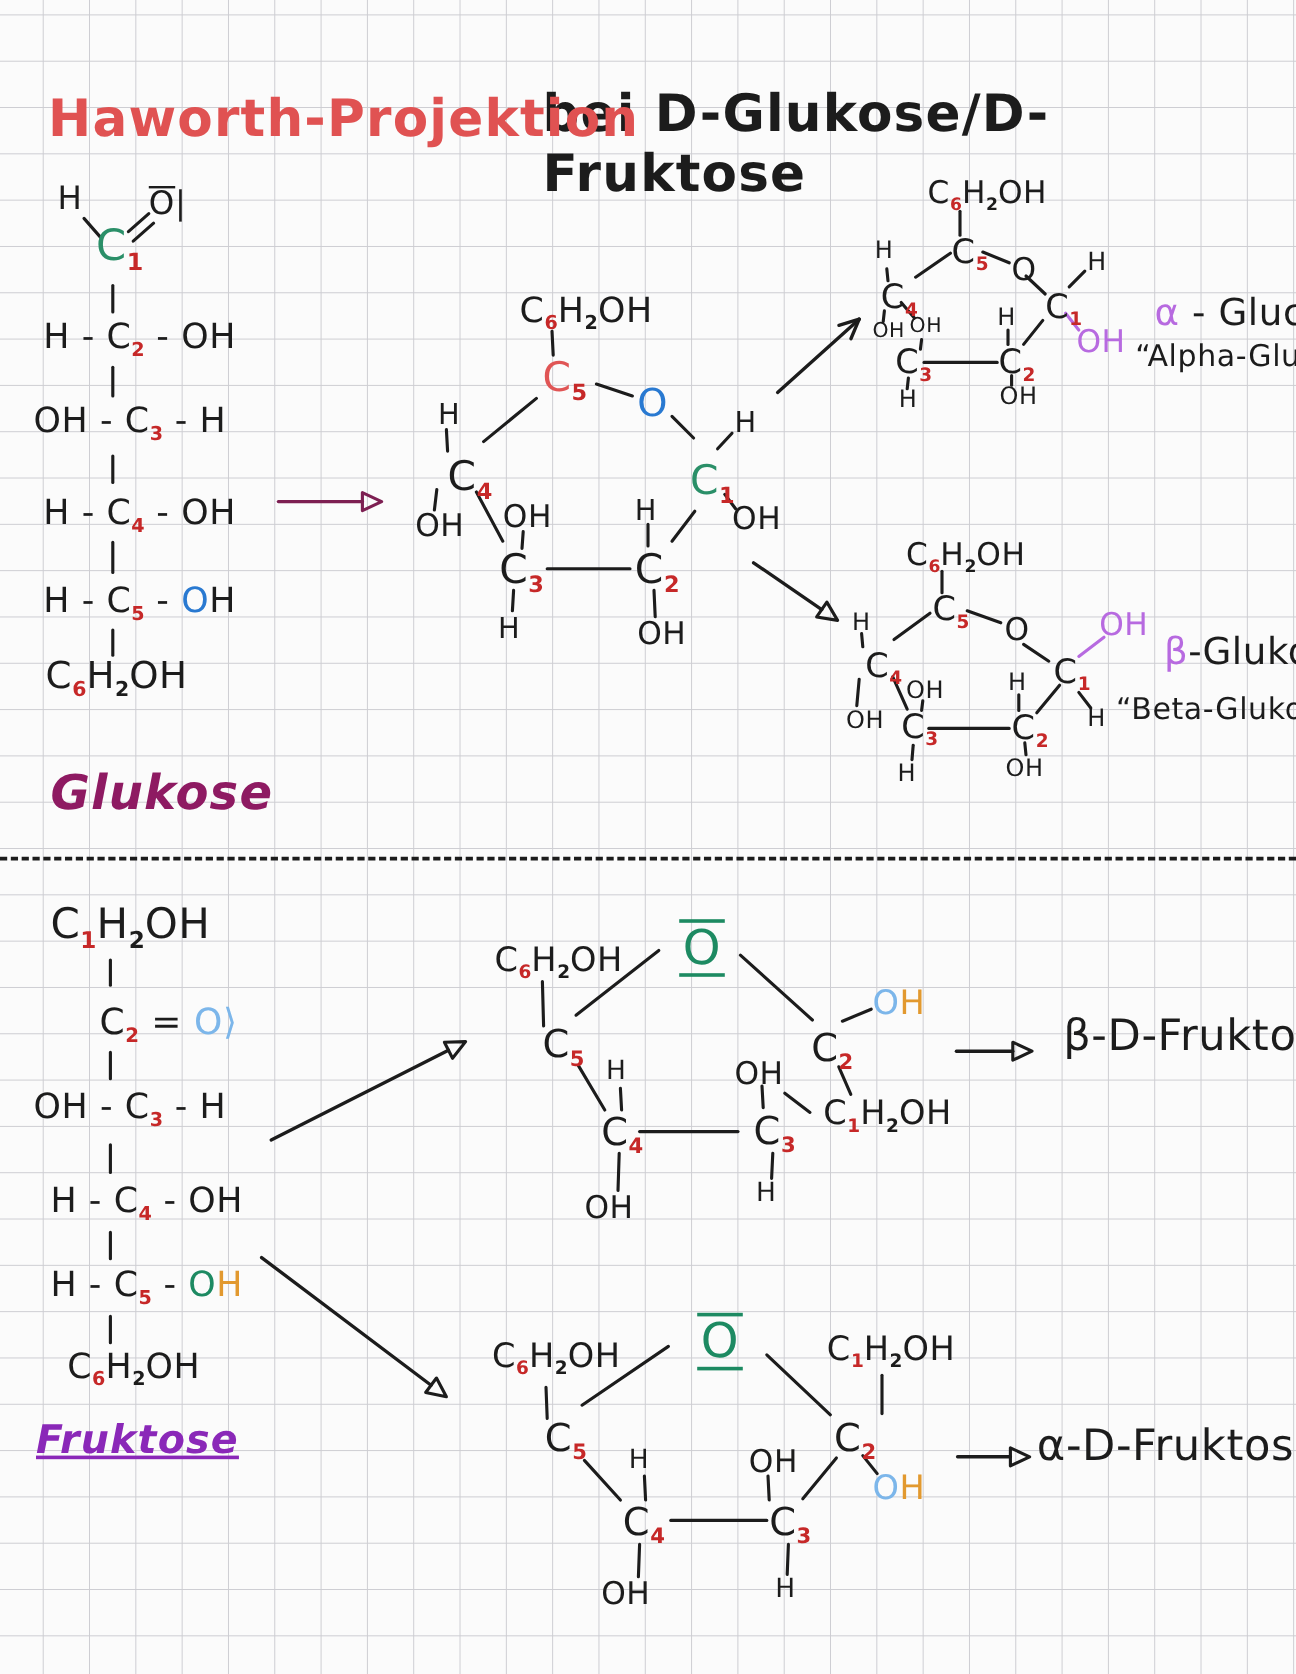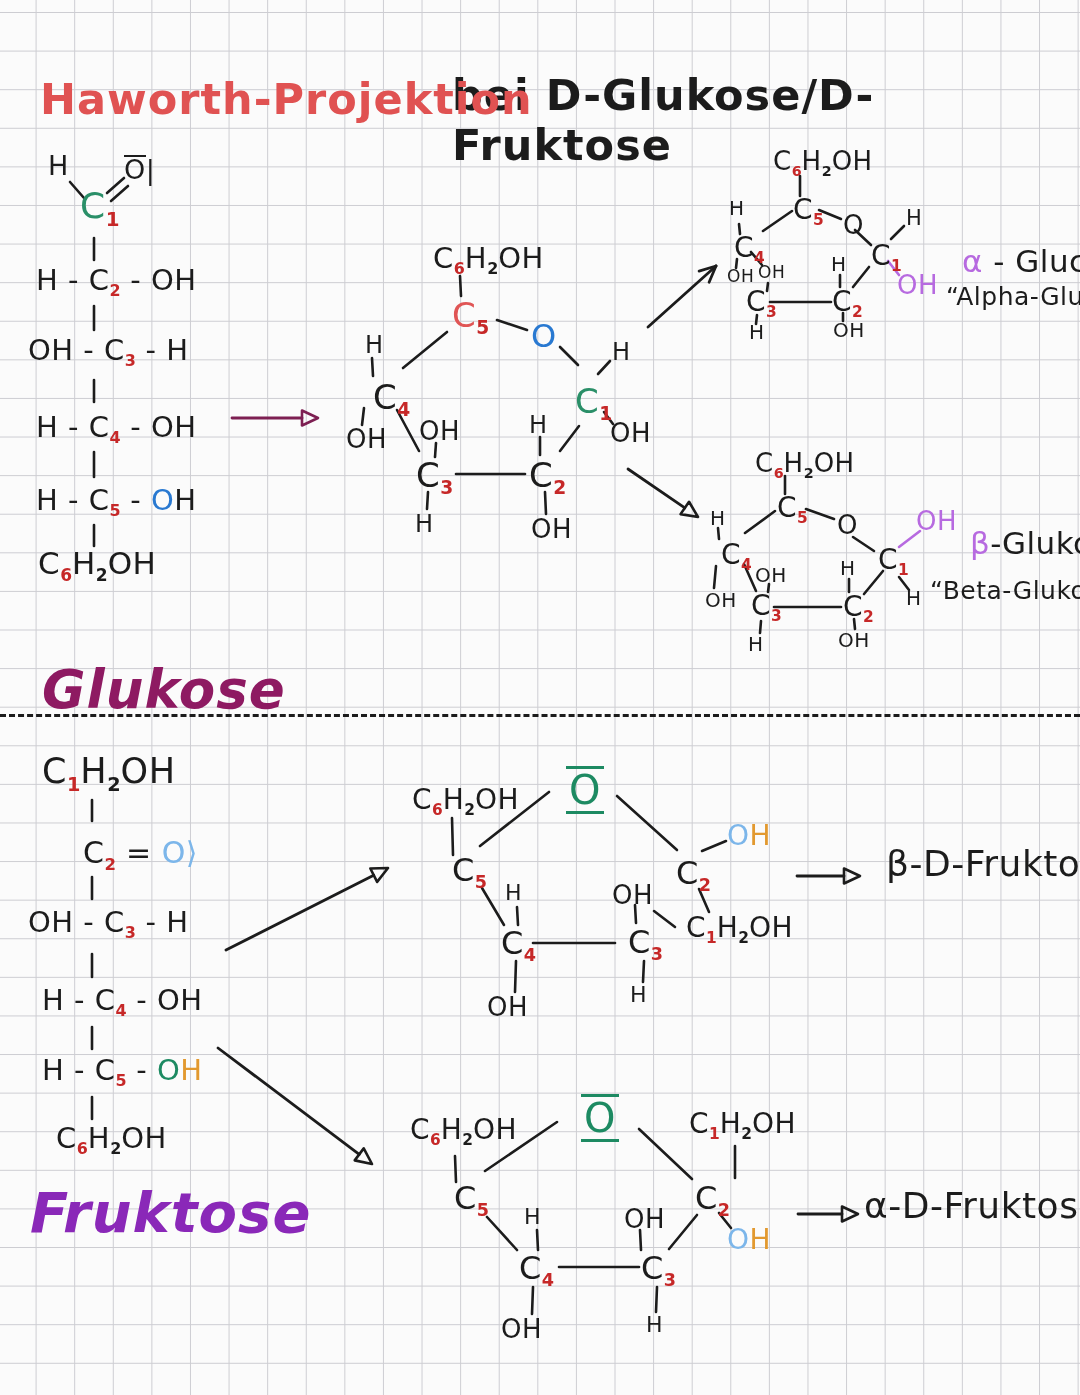--- a/index.html
+++ b/index.html
@@ -148,7 +148,7 @@
   <div class="title" id="title-black" style="left: 452px; top: 70px; font-size: 43px; color: rgb(28, 28, 28);">bei D-Glukose/D-Fruktose</div>
   <div class="title" id="title-red" style="left: 40px; top: 74px; font-size: 43px; color: rgb(224, 82, 82);">Haworth-Projektion</div>
 
-  <div class="section-label" style="left: 42px; top: 659px; font-size: 53px; color: rgb(142, 26, 98);">Glukose</div>
+  <div class="section-label" style="left: 42px; top: 638px; font-size: 40px; color: rgb(142, 26, 98);">Glukose</div>
 
   <div class="divider" id="divider" style="top: 714px;"></div>
 

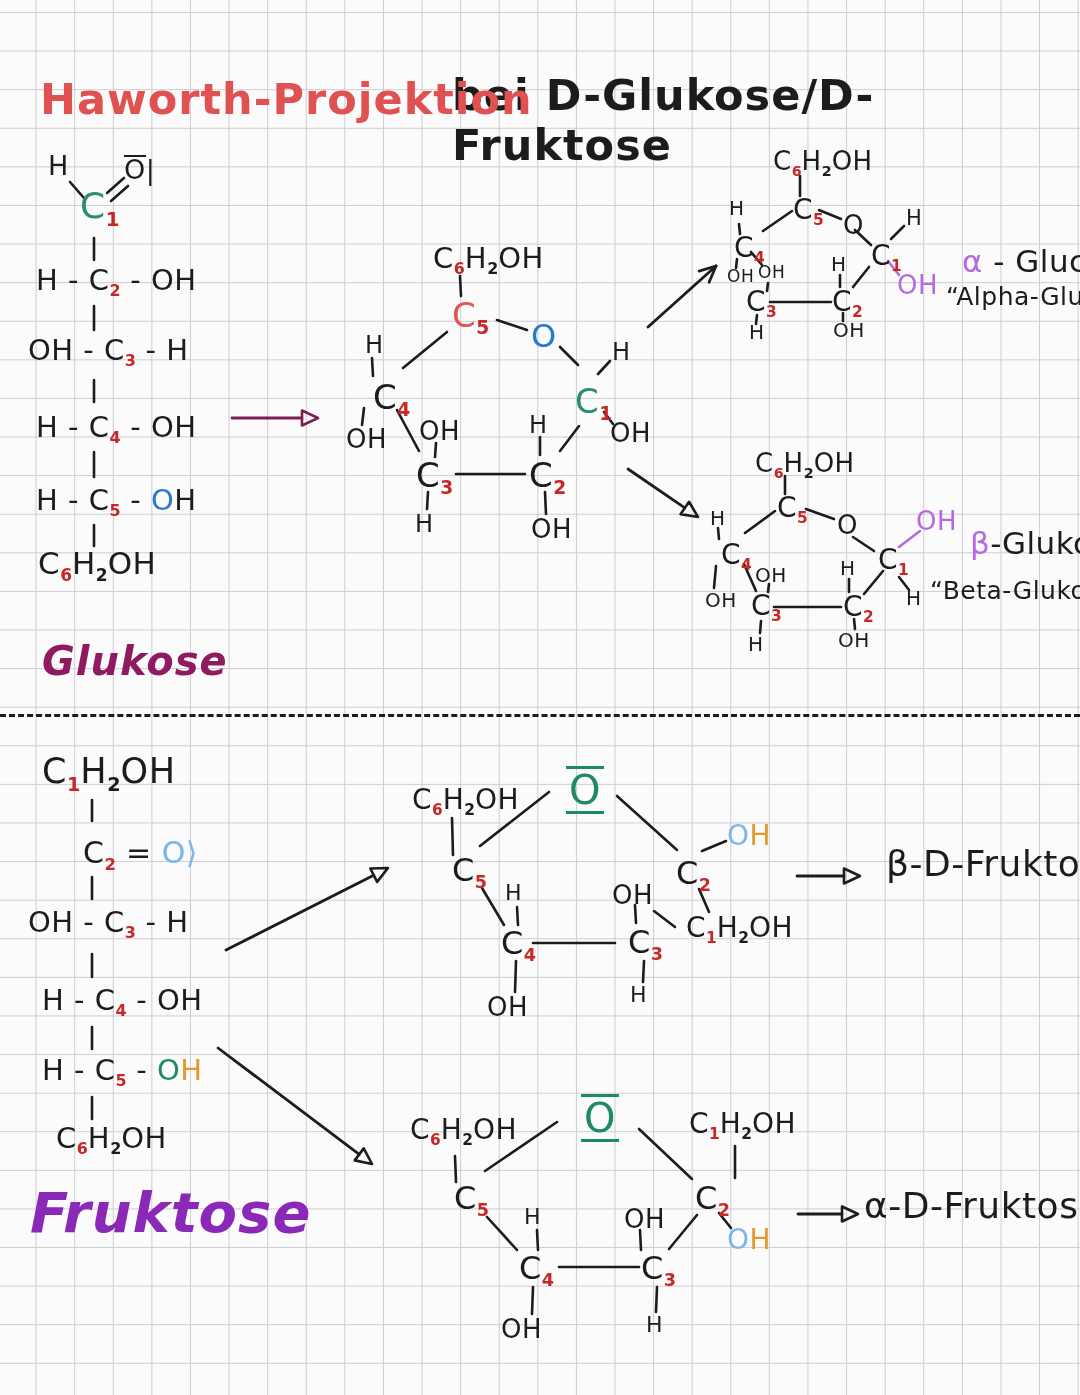--- a/index.html
+++ b/index.html
@@ -152,7 +152,7 @@
 
   <div class="divider" id="divider" style="top: 714px;"></div>
 
-  <div class="section-label" style="left: 30px; top: 1180px; font-size: 56px; color: rgb(138, 40, 184);">Fruktose</div>
+  <div class="section-label" style="left: 30px; top: 1180px; font-size: 33px; color: rgb(138, 40, 184); text-decoration: underline;">Fruktose</div>
 <div class="lbl" style="left: 48px; top: 152px; font-size: 27px;"><span>H</span></div>
     <div class="lbl" style="left: 124px; top: 155px; font-size: 27px;"><span class="bar-o">O</span><span>|</span></div>
     <div class="lbl" style="left: 80px; top: 188px; font-size: 36px;"><span style="color: rgb(42, 143, 104);">C</span><span class="sub" style="color: rgb(198, 40, 40);">1</span></div>

